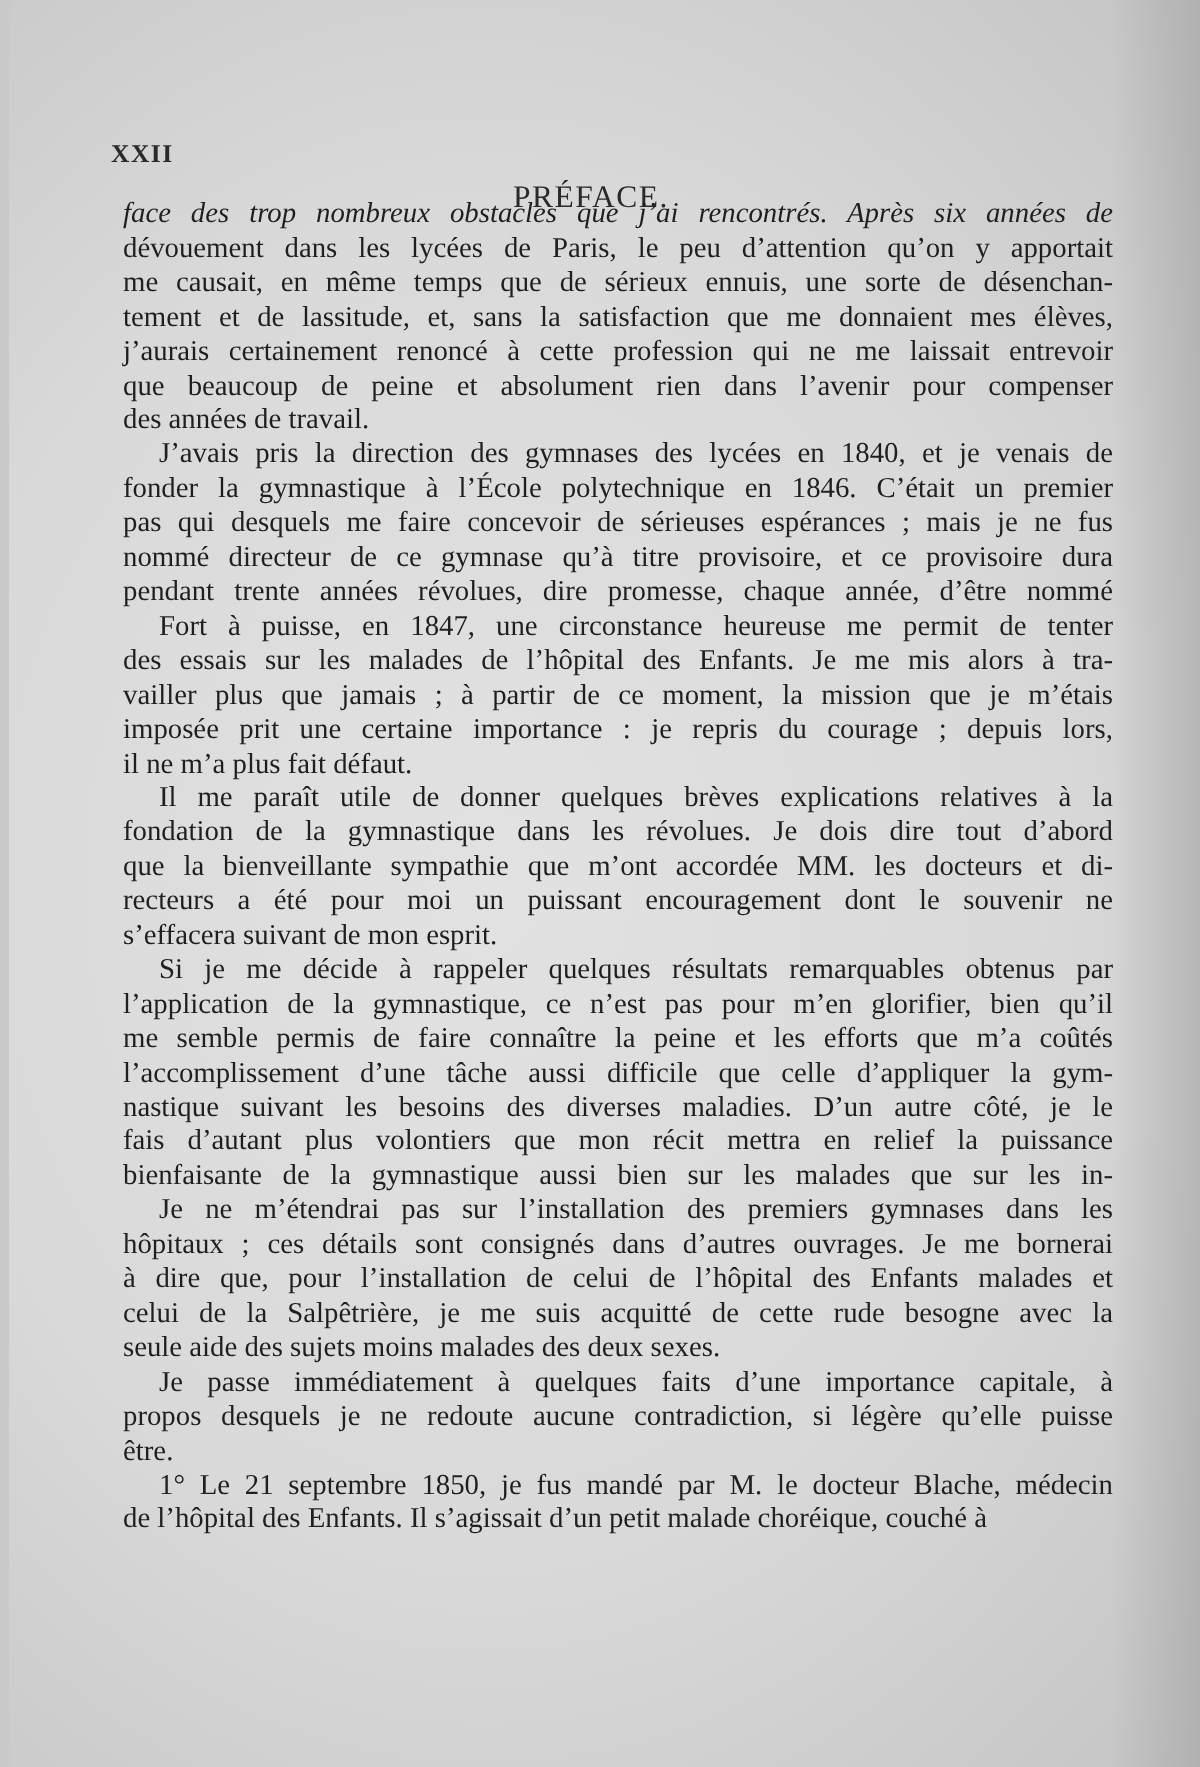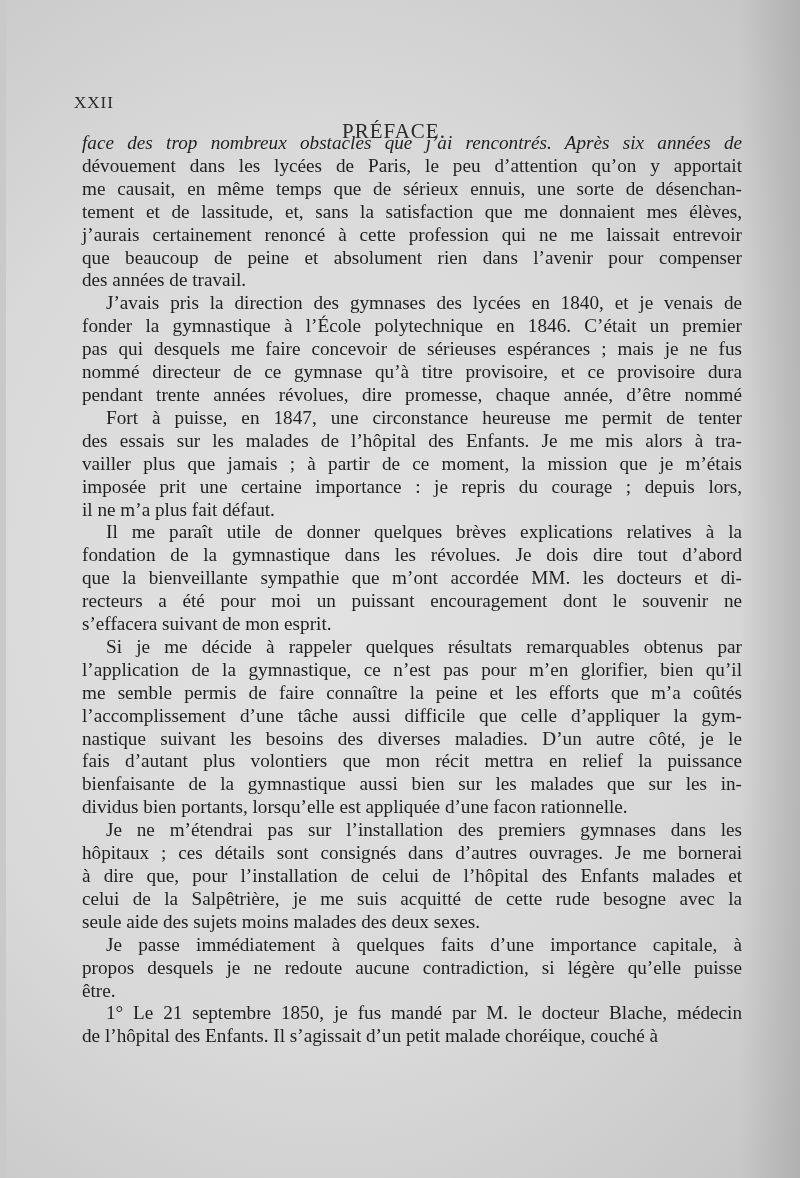--- a/index.html
+++ b/index.html
@@ -47,7 +47,7 @@
       font-size: 17px;
       letter-spacing: 1px;
       font-variant: small-caps;
-      font-weight: normal;
+      font-weight: bold;
       color: #2a2a2a;
     }
     .running-title {

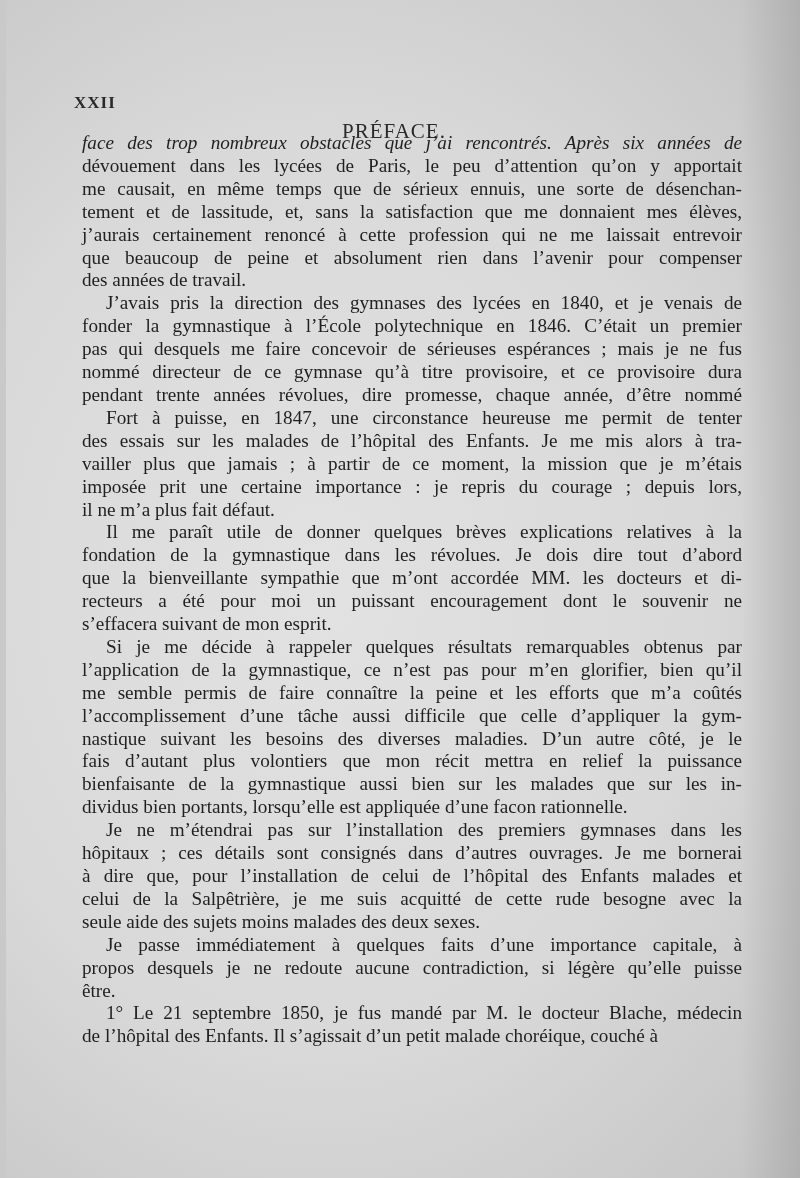--- a/index.html
+++ b/index.html
@@ -141,7 +141,6 @@
         <span class="line">nastique suivant les besoins des diverses maladies. D’un autre côté, je le</span>
         <span class="line">fais d’autant plus volontiers que mon récit mettra en relief la puissance</span>
         <span class="line">bienfaisante de la gymnastique aussi bien sur les malades que sur les in-</span>
-        <span class="line last">dividus bien portants, lorsqu’elle est appliquée d’une facon rationnelle.</span>
       </div>
       <div class="para">
         <span class="line">Je ne m’étendrai pas sur l’installation des premiers gymnases dans les</span>

